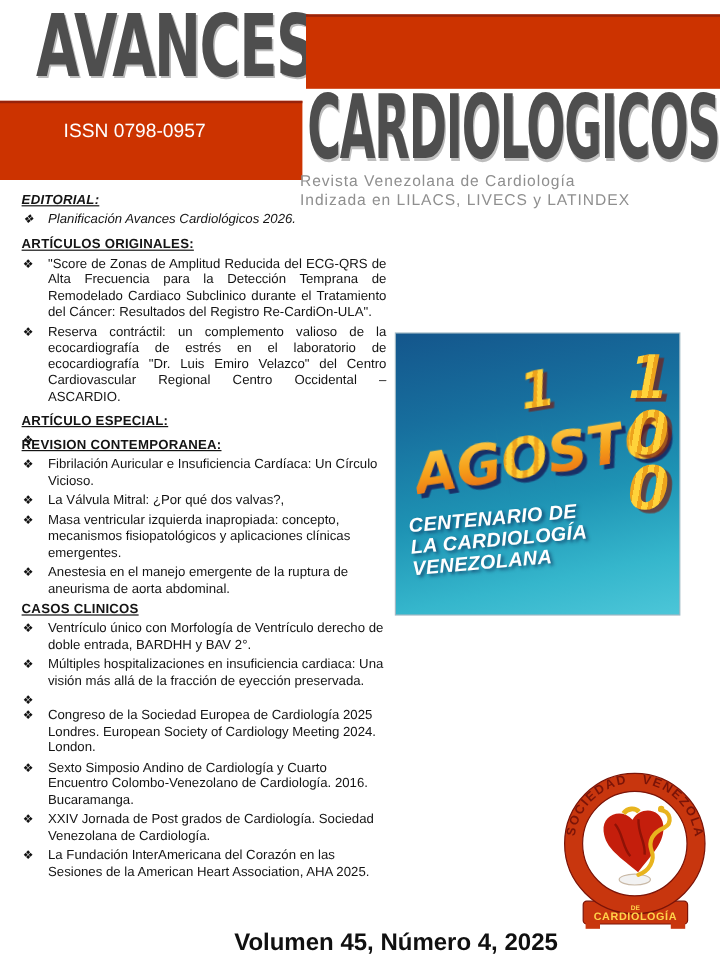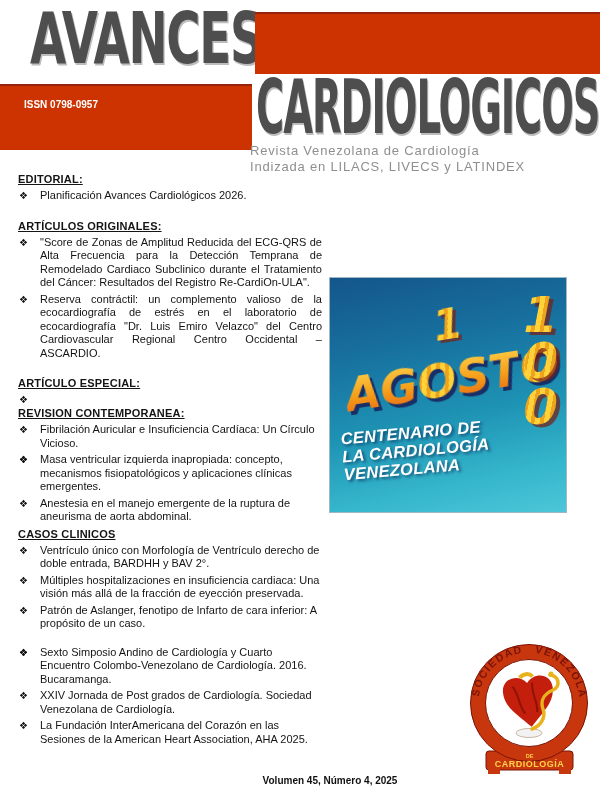--- a/index.html
+++ b/index.html
@@ -23,7 +23,7 @@
     background:#cc3300; border-top:2px solid #97230b;
     color:#ffffff; padding:12px 0 0 24px; box-sizing:border-box;
   }
-  .issn-line{font-size:10px; font-weight:bold; line-height:1.45;}
+  .issn-line{font-size:16px; font-weight:normal; line-height:1.45;margin-left:29px;}
   .title-cardiologicos{
     position:absolute; left:256px; top:70px; font-family:"DejaVu Sans", sans-serif;
     font-size:74px; font-weight:bold; color:#4e4e4e; line-height:1;

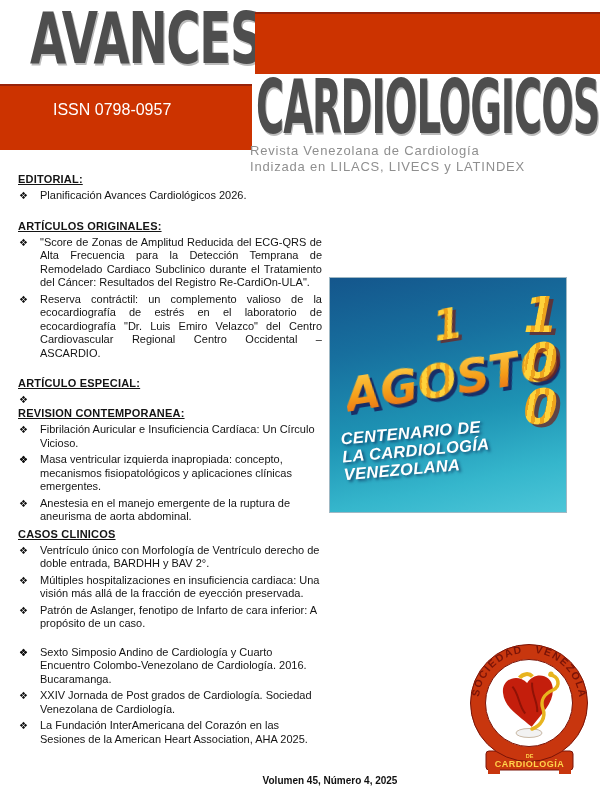--- a/index.html
+++ b/index.html
@@ -40,7 +40,7 @@
     font-size:11px; line-height:13.5px; color:#141414;
   }
   .sec{margin-top:16px;}
-  .sec:first-child{margin-top:12px;}
+  .sec:first-child{margin-top:0;font-style:italic;}
   .sec.tight{margin-top:2px;}
   .sec.loose{margin-top:15px;}
   .sec h3{

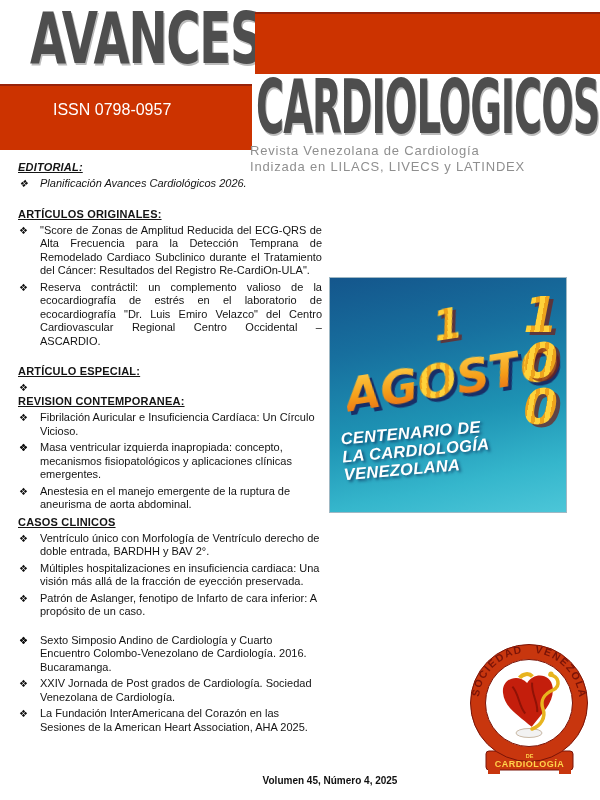--- a/index.html
+++ b/index.html
@@ -39,7 +39,7 @@
     position:absolute; left:18px; top:160px; width:304px;
     font-size:11px; line-height:13.5px; color:#141414;
   }
-  .sec{margin-top:16px;}
+  .sec{margin-top:6px;}
   .sec:first-child{margin-top:0;font-style:italic;}
   .sec.tight{margin-top:2px;}
   .sec.loose{margin-top:15px;}

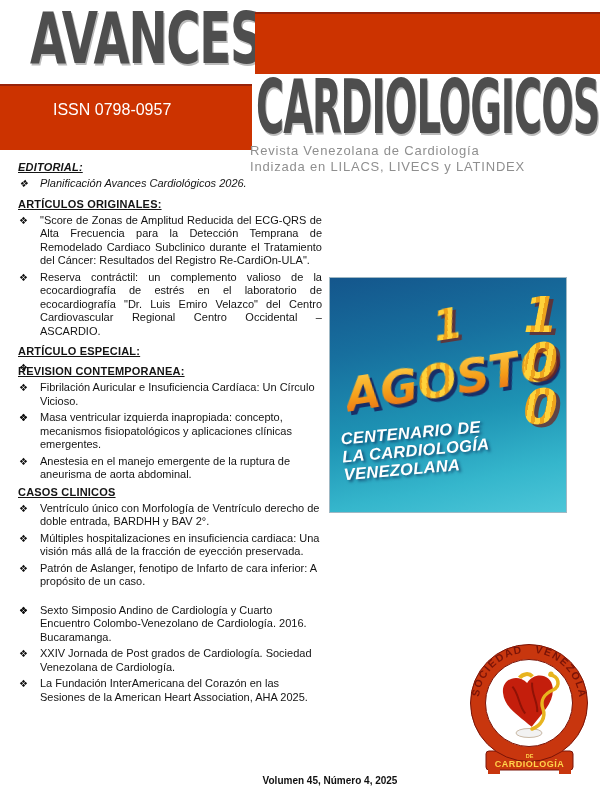--- a/index.html
+++ b/index.html
@@ -154,6 +154,7 @@
       </div>
       <div class="item">
         <span class="bullet">❖</span>
+        <span>La Válvula Mitral: ¿Por qué dos valvas?,</span>
       </div>
       <div class="item">
         <span class="bullet">❖</span>

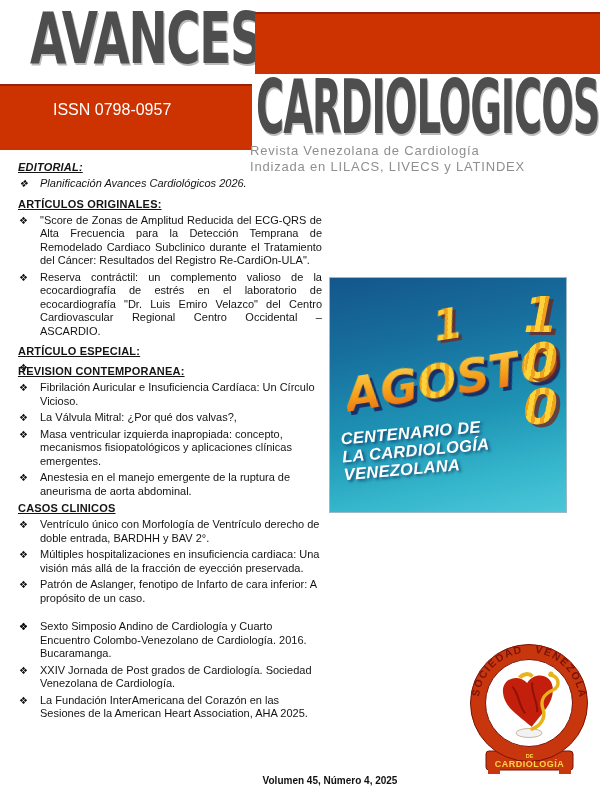--- a/index.html
+++ b/index.html
@@ -178,7 +178,6 @@
       </div>
       <div class="item">
         <span class="bullet">❖</span>
-        <span>Patrón de Aslanger, fenotipo de Infarto de cara inferior: A propósito de un caso.</span>
       </div>
     </div>
 

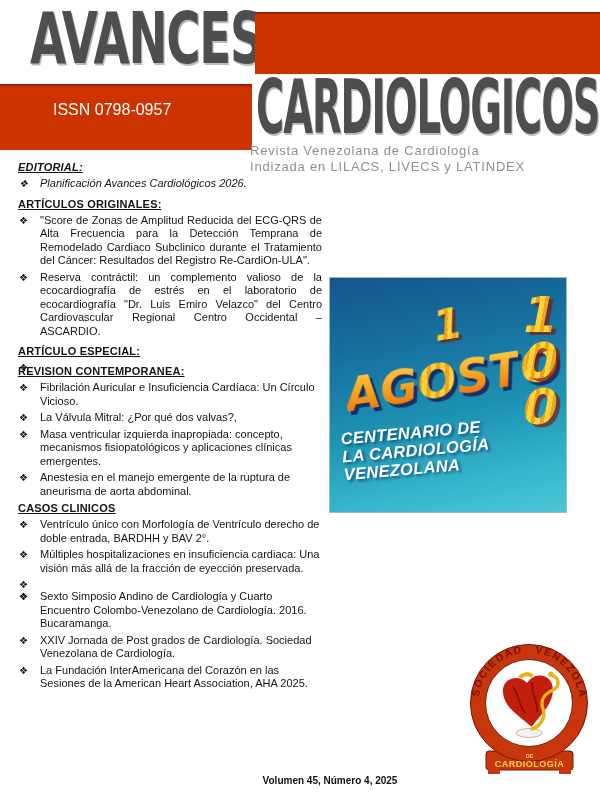--- a/index.html
+++ b/index.html
@@ -184,6 +184,7 @@
     <div class="sec loose">
       <div class="item">
         <span class="bullet">❖</span>
+        <span>Congreso de la Sociedad Europea de Cardiología 2025 Londres. European Society of Cardiology Meeting 2024. London.</span>
       </div>
       <div class="item">
         <span class="bullet">❖</span>

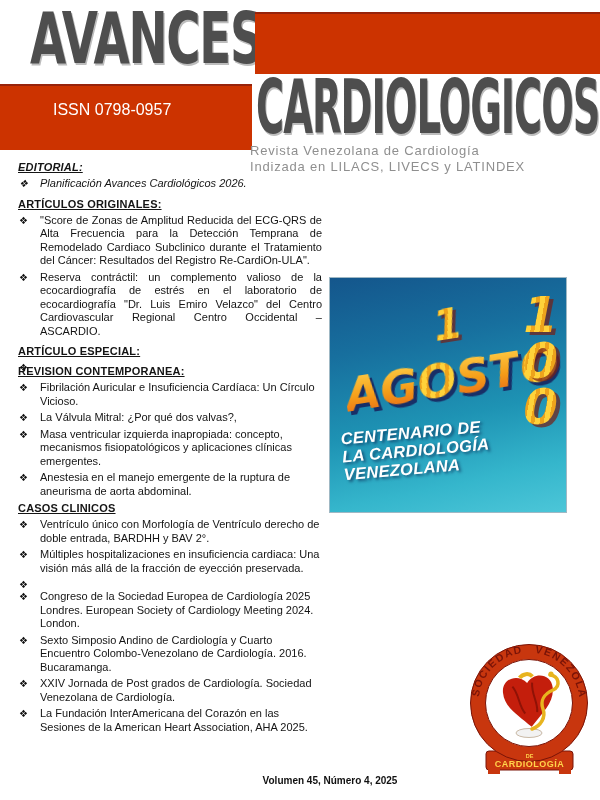--- a/index.html
+++ b/index.html
@@ -94,7 +94,7 @@
   
   .footer-volume{
     position:absolute; left:60px; top:775px; width:540px; text-align:center;
-    font-size:10px; font-weight:bold; color:#101010;
+    font-size:20px; font-weight:bold; color:#101010;
   }
   .logo{position:absolute; left:462px; top:643px; width:135px; height:135px;}
 </style>

